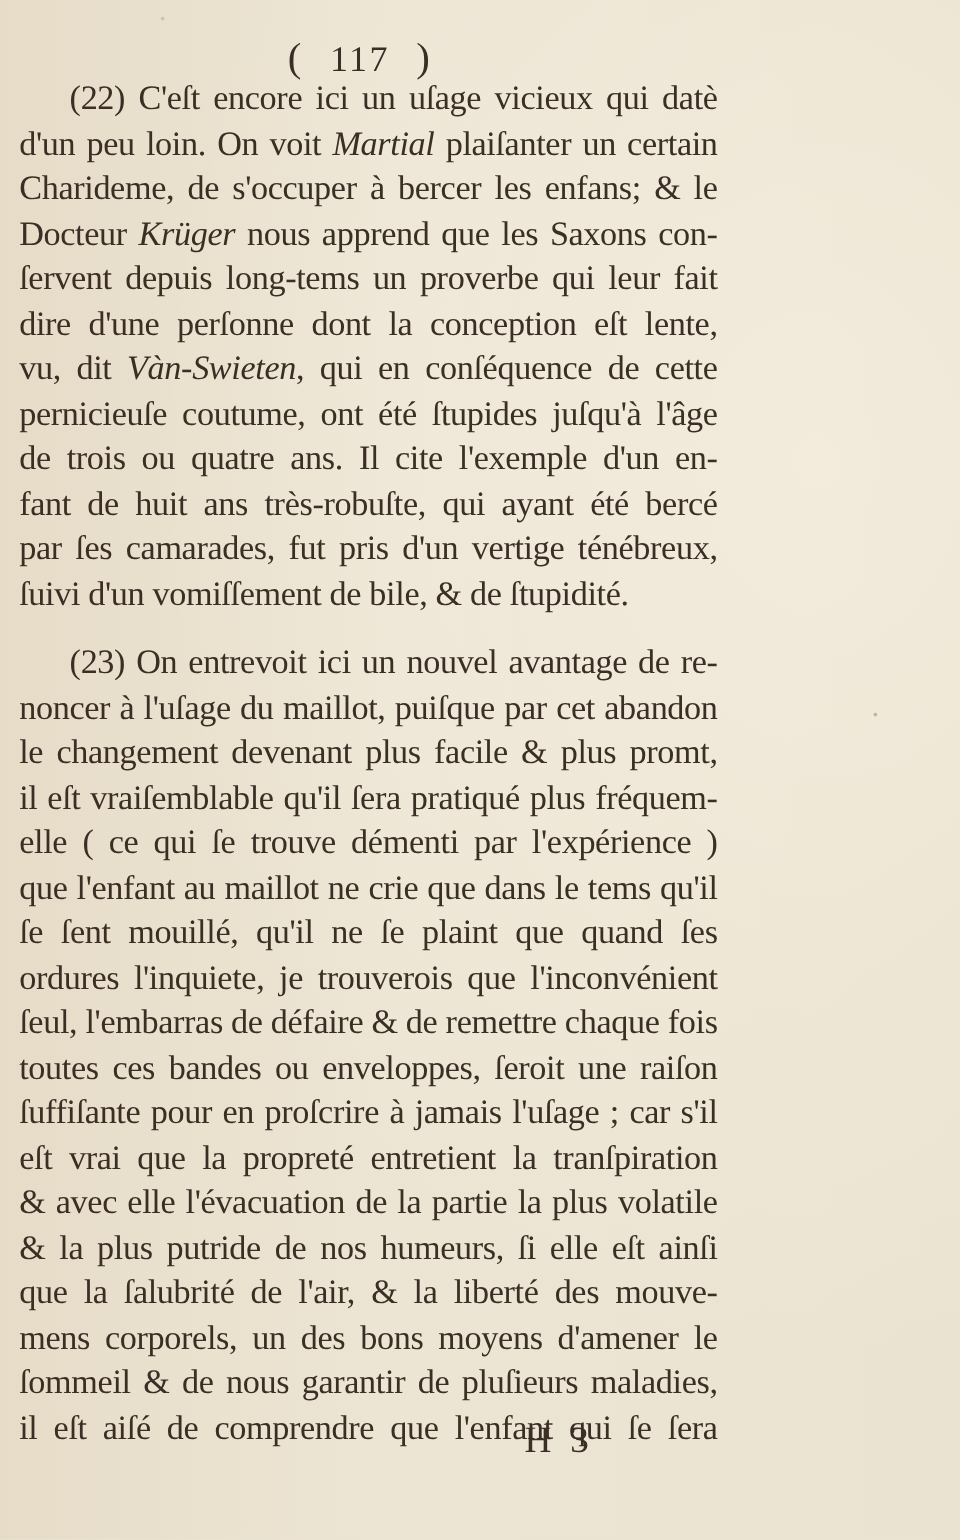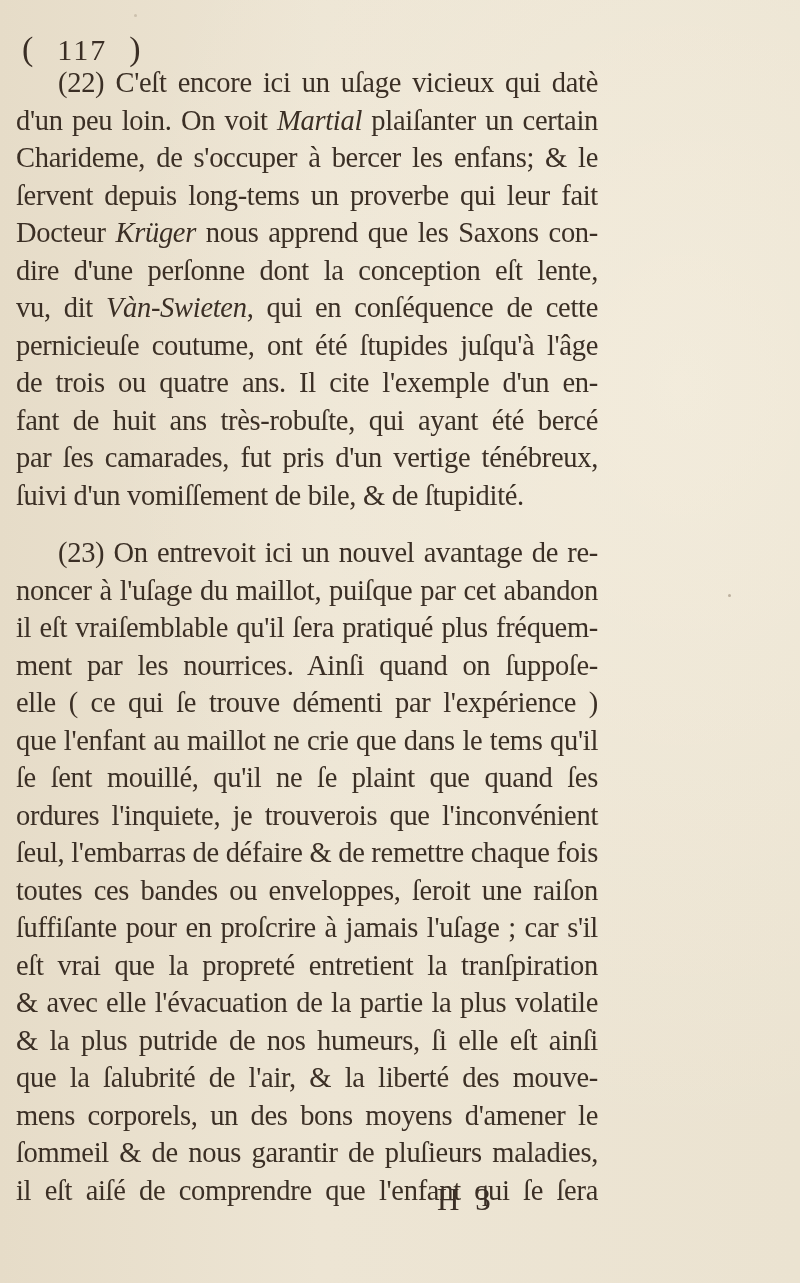--- a/index.html
+++ b/index.html
@@ -15,7 +15,7 @@
   }
   .page-number {
     position: absolute; top: 30px; left: 0; width: 600px;
-    text-align: left; font-size: 30px; letter-spacing: 2px;
+    text-align: center; font-size: 30px; letter-spacing: 2px;
     color: #3a2e25;
   }
   .page-number .paren { font-size: 34px; margin: 0 22px; }

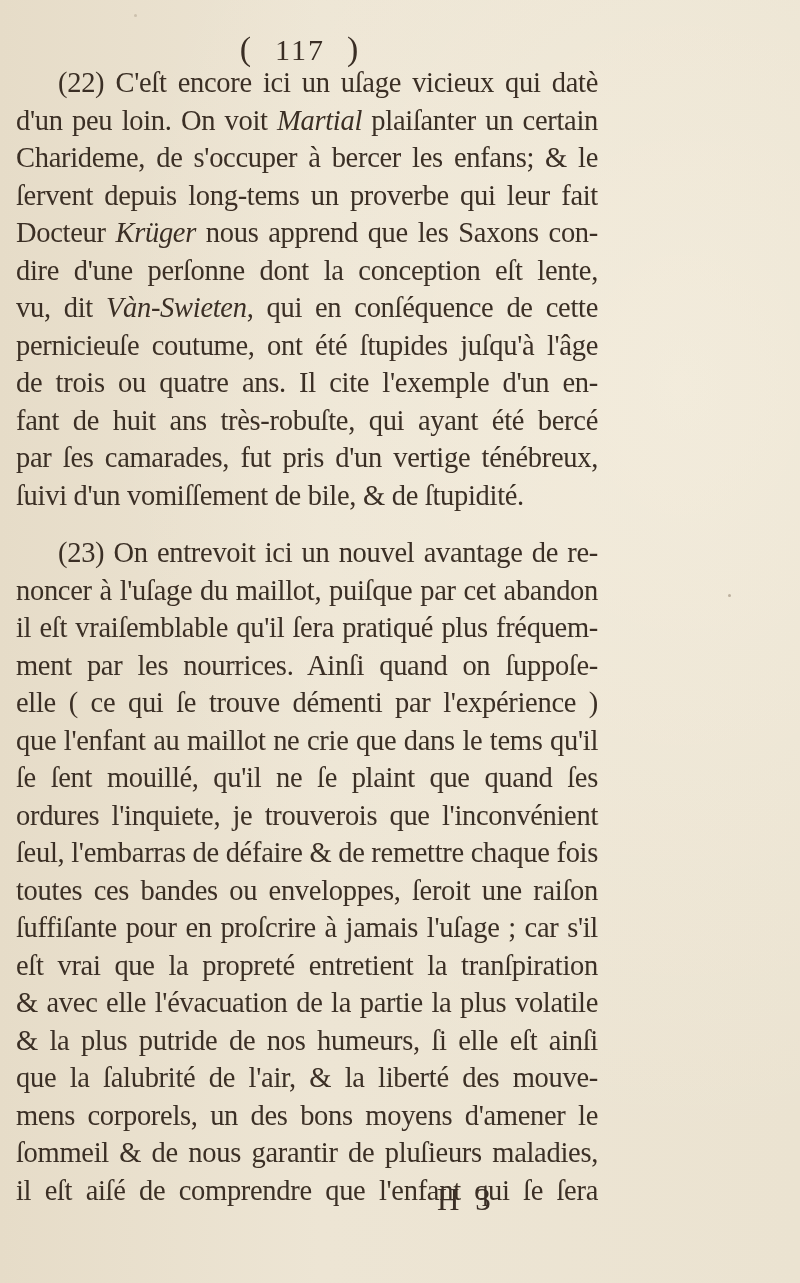--- a/index.html
+++ b/index.html
@@ -50,8 +50,8 @@
   <div class="line indent">(22) C'eſt encore ici un uſage vicieux qui datè</div>
   <div class="line">d'un peu loin. On voit <i>Martial</i> plaiſanter un certain</div>
   <div class="line">Charideme, de s'occuper à bercer les enfans; &amp; le</div>
+  <div class="line">Docteur <i>Krüger</i> nous apprend que les Saxons con-</div>
   <div class="line">ſervent depuis long-tems un proverbe qui leur fait</div>
-  <div class="line">Docteur <i>Krüger</i> nous apprend que les Saxons con-</div>
   <div class="line">dire d'une perſonne dont la conception eſt lente,</div>
   <div class="line">vu, dit <i>Vàn-Swieten</i>, qui en conſéquence de cette</div>
   <div class="line">pernicieuſe coutume, ont été ſtupides juſqu'à l'âge</div>

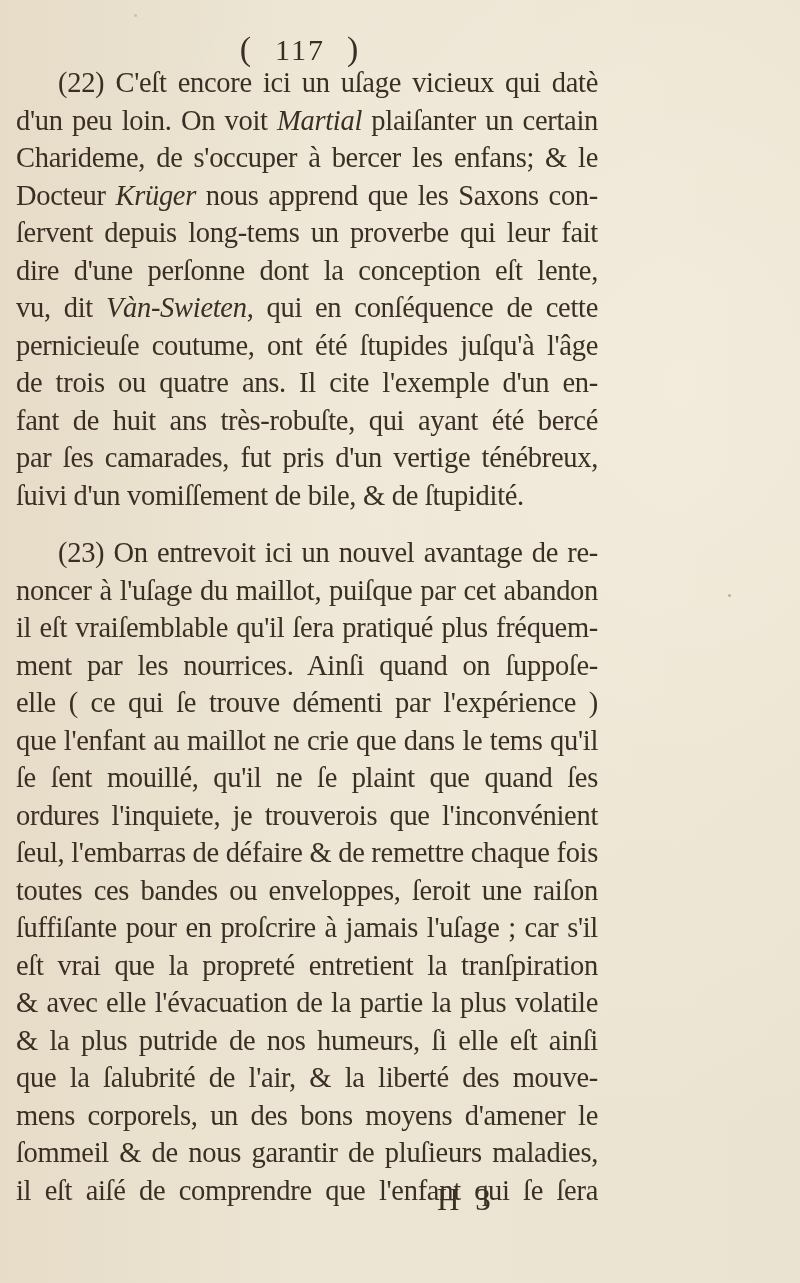--- a/index.html
+++ b/index.html
@@ -64,6 +64,7 @@
 <div class="text-block p2">
   <div class="line indent">(23) On entrevoit ici un nouvel avantage de re-</div>
   <div class="line">noncer à l'uſage du maillot, puiſque par cet abandon</div>
+  <div class="line">le changement devenant plus facile &amp; plus promt,</div>
   <div class="line">il eſt vraiſemblable qu'il ſera pratiqué plus fréquem-</div>
   <div class="line">ment par les nourrices. Ainſi quand on ſuppoſe-</div>
   <div class="line">elle ( ce qui ſe trouve démenti par l'expérience )</div>

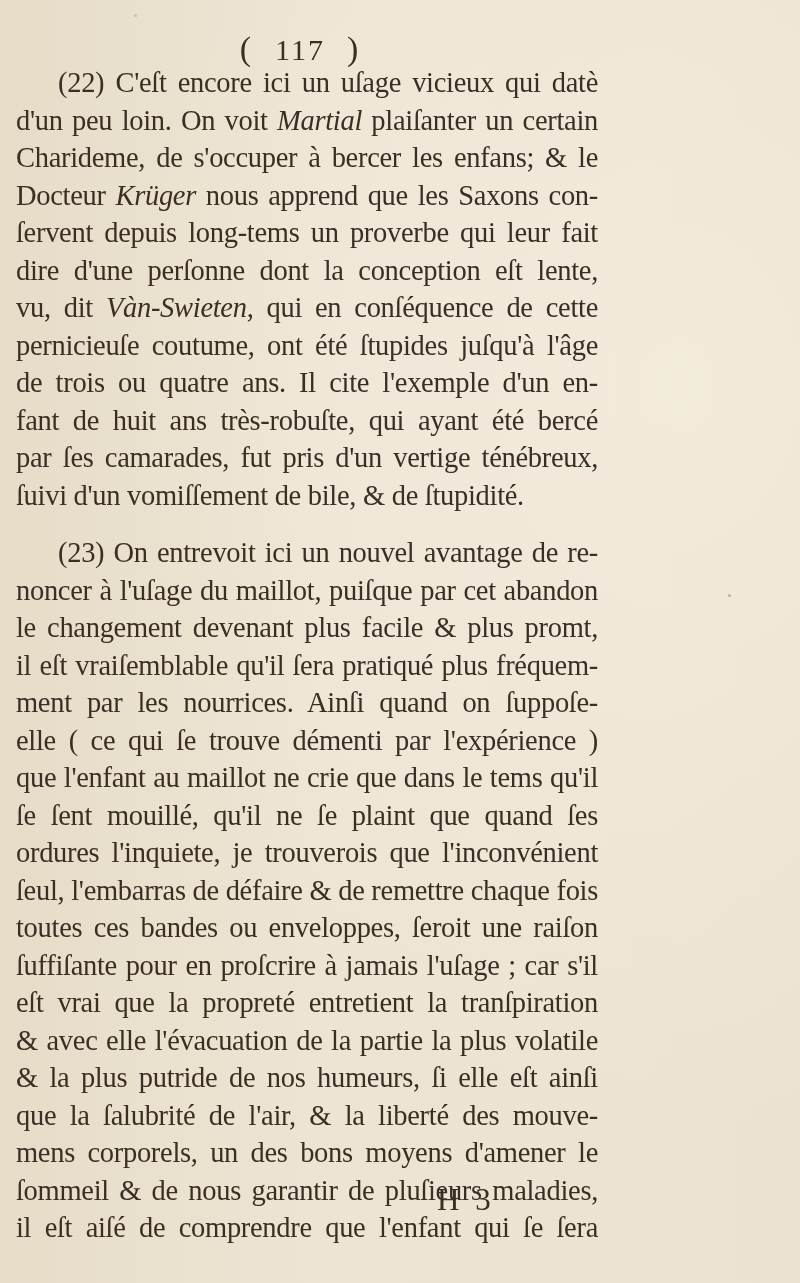--- a/index.html
+++ b/index.html
@@ -66,7 +66,6 @@
   <div class="line">noncer à l'uſage du maillot, puiſque par cet abandon</div>
   <div class="line">le changement devenant plus facile &amp; plus promt,</div>
   <div class="line">il eſt vraiſemblable qu'il ſera pratiqué plus fréquem-</div>
-  <div class="line">ment par les nourrices. Ainſi quand on ſuppoſe-</div>
   <div class="line">elle ( ce qui ſe trouve démenti par l'expérience )</div>
   <div class="line">que l'enfant au maillot ne crie que dans le tems qu'il</div>
   <div class="line">ſe ſent mouillé, qu'il ne ſe plaint que quand ſes</div>

